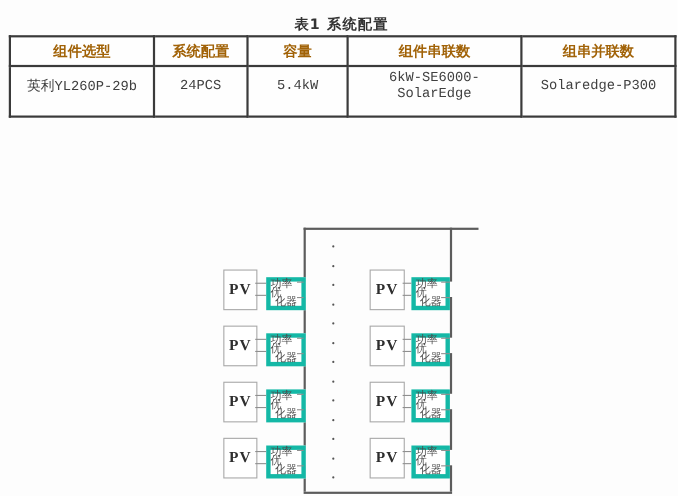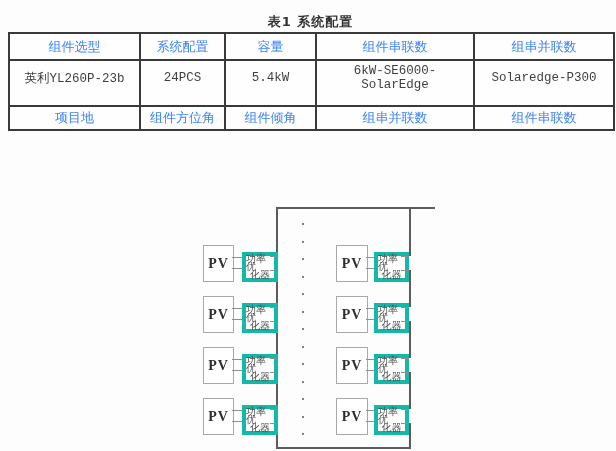--- a/index.html
+++ b/index.html
@@ -19,7 +19,7 @@
     border:2px solid #3a3a3a;text-align:center;vertical-align:middle;
     padding:0 3px;overflow:hidden;color:#3a3a3a;
   }
-  tr.hdr td{font-weight:normal;font-size:13px;color:#3b82f6;margin-left:24px;}
+  tr.hdr td{font-weight:bold;font-size:13px;color:#a16207;margin-left:24px;}
   tr.dat td{
     font-size:12.5px;color:#3f3f3f;
     font-family:"Liberation Mono","DejaVu Sans Mono","DejaVu Sans",monospace;

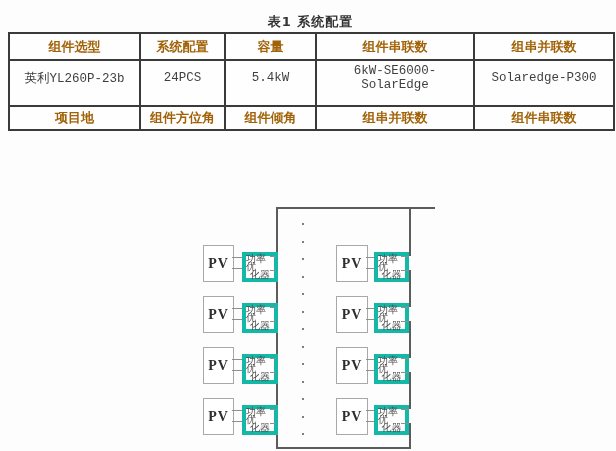--- a/index.html
+++ b/index.html
@@ -70,7 +70,7 @@
       <td>组串并联数</td>
     </tr>
     <tr class="dat r1">
-      <td>英利YL260P-23b</td>
+      <td>英利YL260P-29b</td>
       <td>24PCS</td>
       <td>5.4kW</td>
       <td>6kW-SE6000-SolarEdge</td>

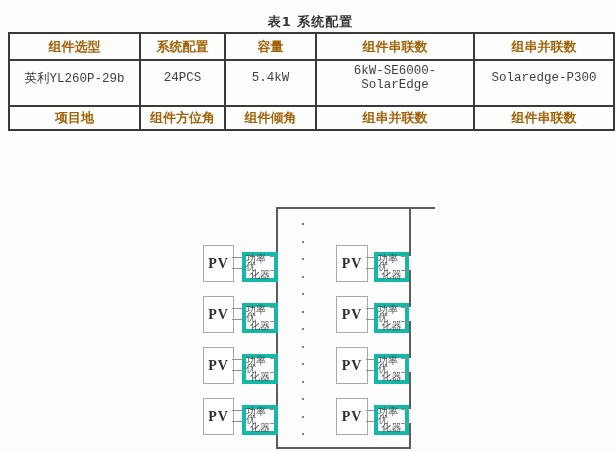--- a/index.html
+++ b/index.html
@@ -76,13 +76,6 @@
       <td>6kW-SE6000-SolarEdge</td>
       <td>Solaredge-P300</td>
     </tr>
-    <tr class="hdr r2">
-      <td>项目地</td>
-      <td>组件方位角</td>
-      <td>组件倾角</td>
-      <td class="nrb">组串并联数</td>
-      <td class="nlb">组件串联数</td>
-    </tr>
   </tbody>
     </table>
 

